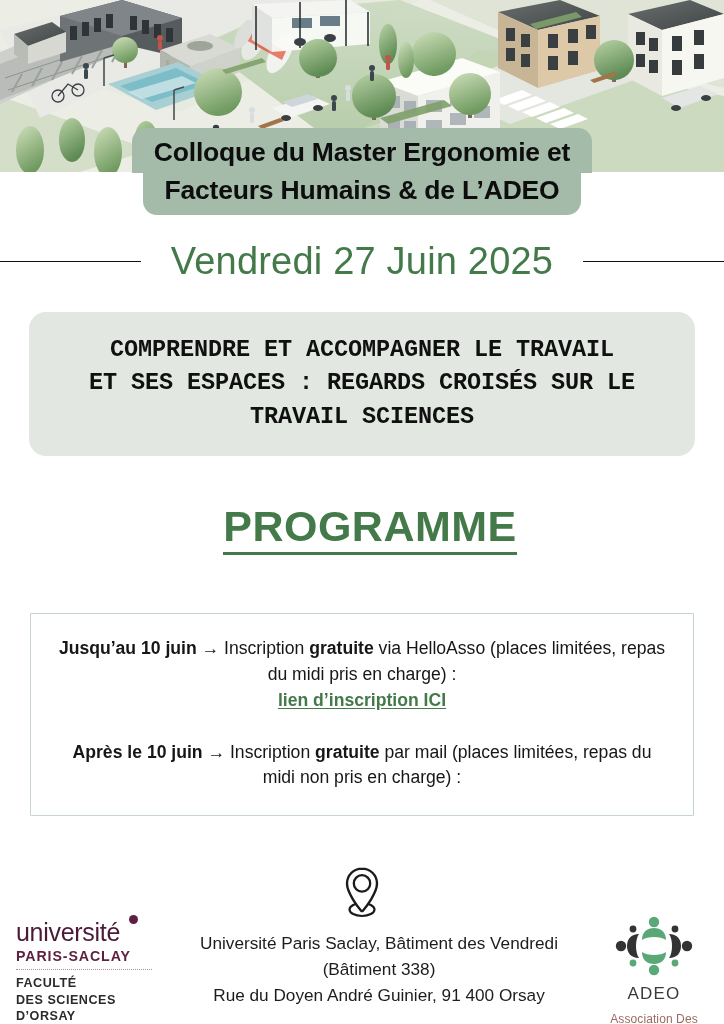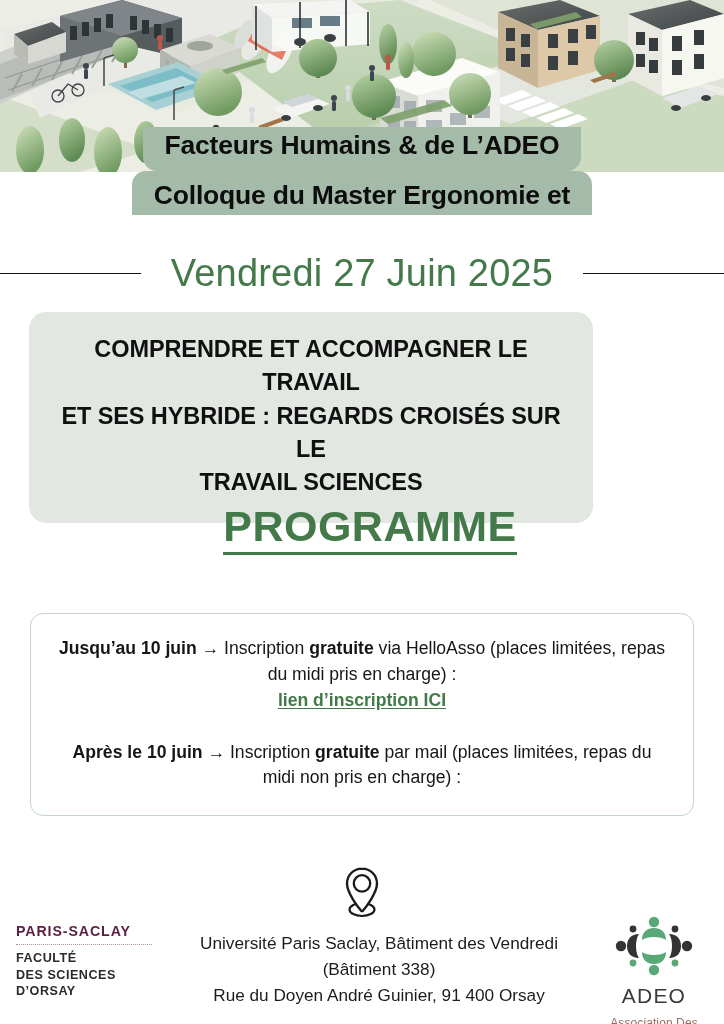--- a/index.html
+++ b/index.html
@@ -524,8 +524,8 @@
 </div>
 
 <div class="title-banner">
+  <div class="title-line title-line-1">Colloque du Master Ergonomie et</div>
   <div class="title-line title-line-2">Facteurs Humains &amp; de L’ADEO</div>
-  <div class="title-line title-line-1">Colloque du Master Ergonomie et</div>
 </div>
 
 <div class="date-row">

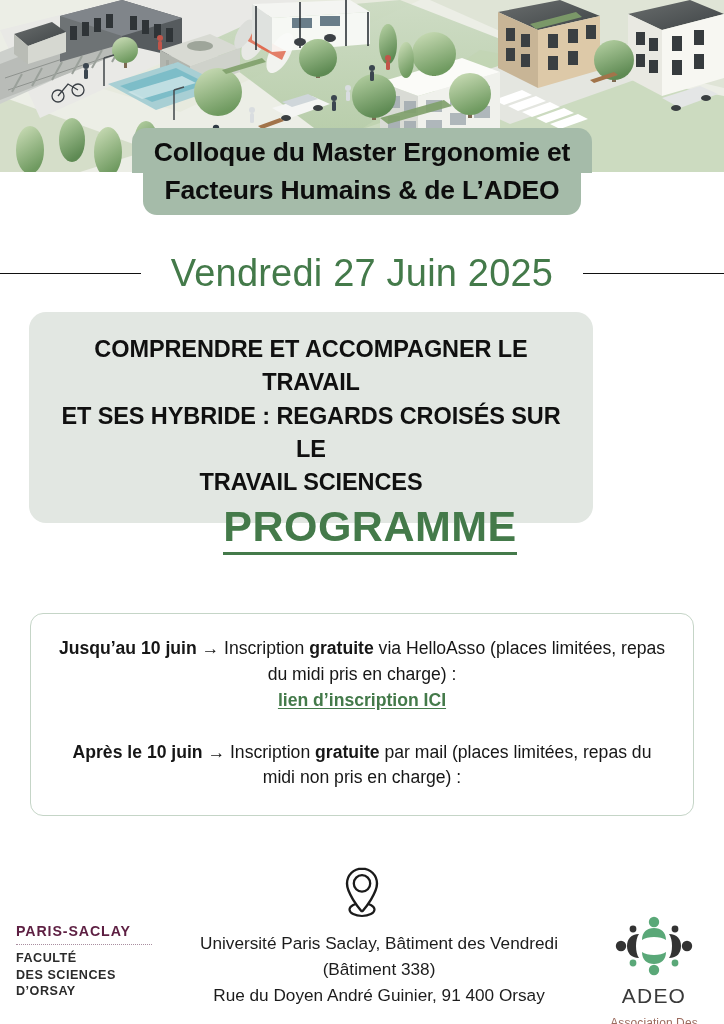--- a/index.html
+++ b/index.html
@@ -64,7 +64,7 @@
   
   .date-row {
     position: absolute;
-    top: 252px;
+    top: 240px;
     left: 0;
     width: 724px;
     display: flex;

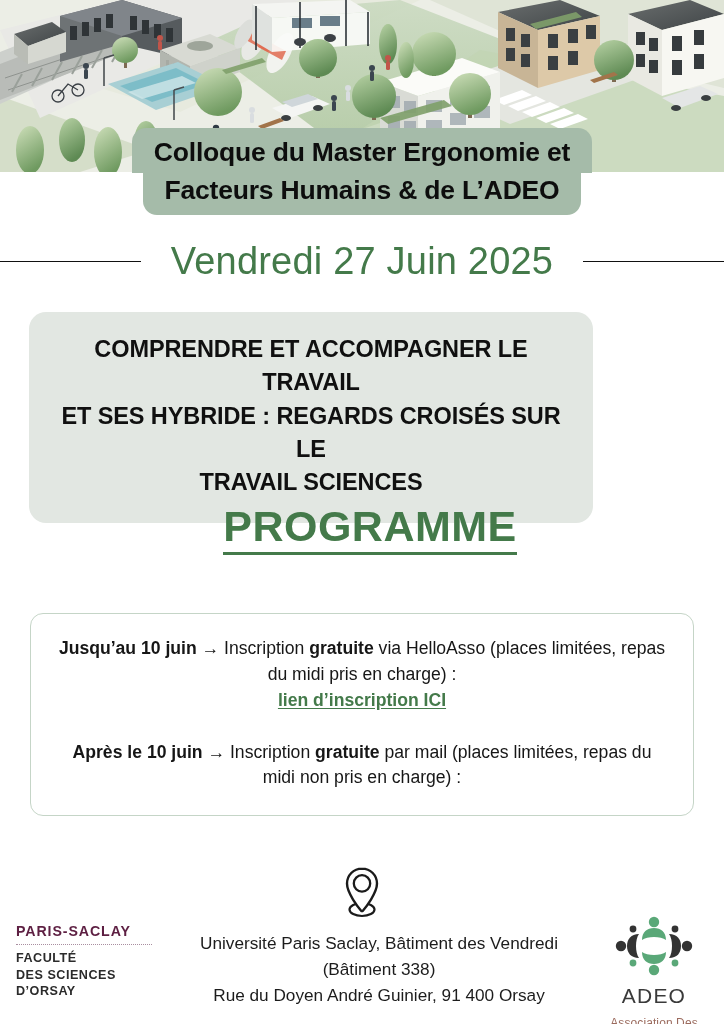--- a/index.html
+++ b/index.html
@@ -92,12 +92,13 @@
     position: absolute;
     top: 312px;
     left: 29px;
-    width: 564px;
+    width: 666px;
     box-sizing: border-box;
     background: #e2e7e2;
     border-radius: 17px;
     padding: 21px 26px 23px 26px;
     text-align: center;
+    font-family: Liberation Mono, monospace;
   }
   .subtitle-text {
     font-size: 23.5px;

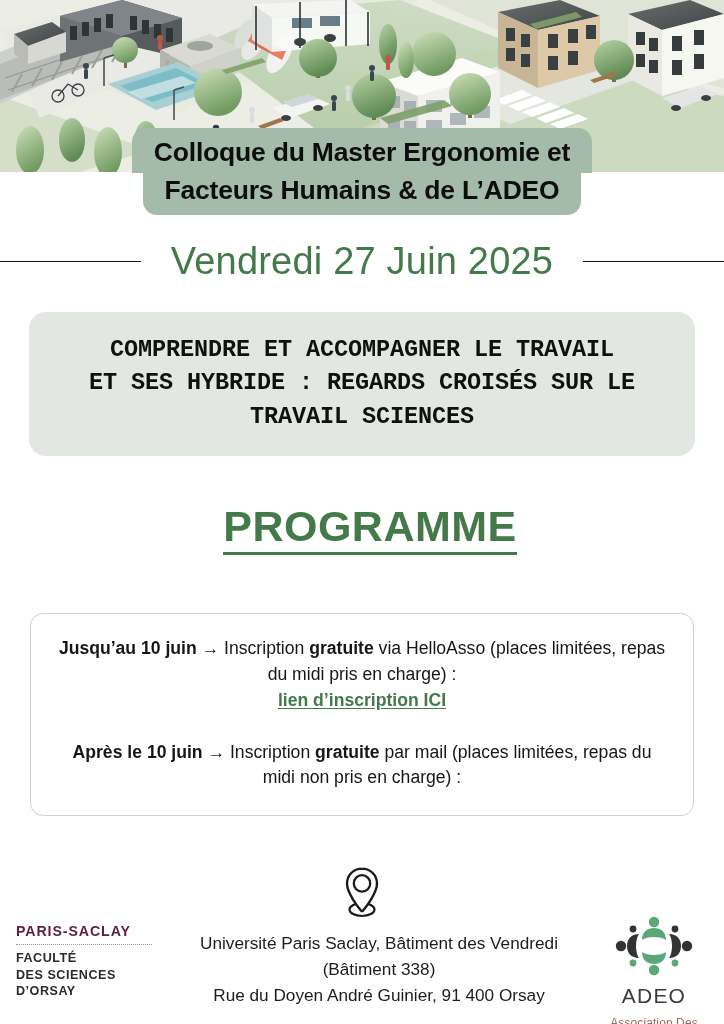--- a/index.html
+++ b/index.html
@@ -537,7 +537,7 @@
 
 <div class="subtitle-box">
   <div class="subtitle-text">COMPRENDRE ET ACCOMPAGNER LE TRAVAIL</div>
-  <div class="subtitle-text">ET SES HYBRIDE : REGARDS CROISÉS SUR LE</div>
+  <div class="subtitle-text">ET SES ESPACES : REGARDS CROISÉS SUR LE</div>
   <div class="subtitle-text">TRAVAIL SCIENCES</div>
 </div>
 

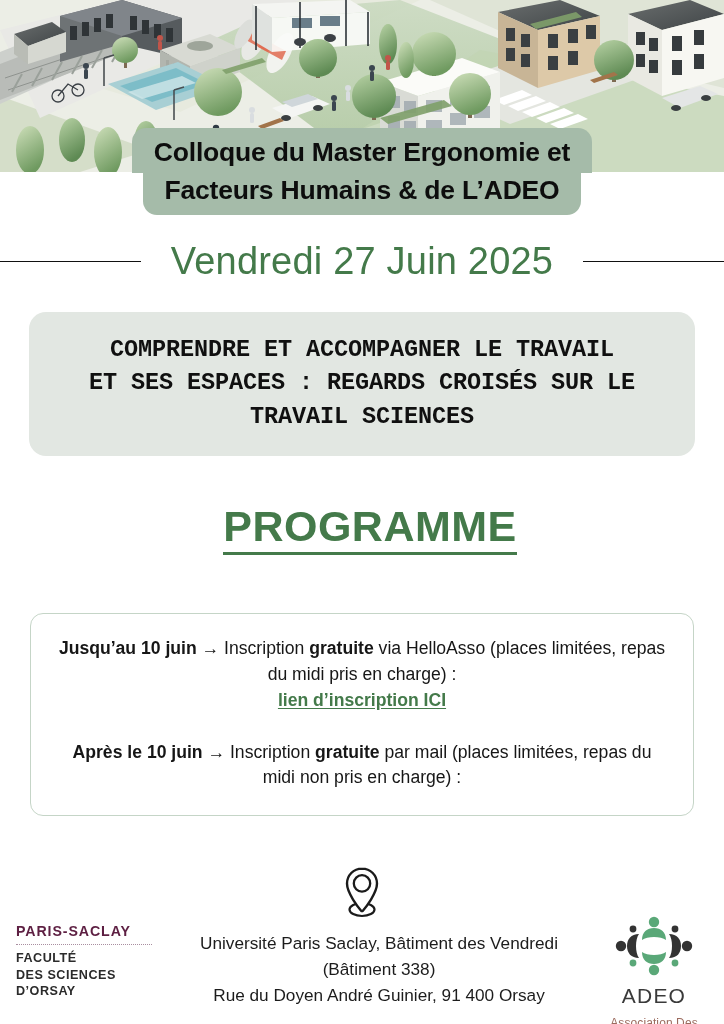--- a/index.html
+++ b/index.html
@@ -135,7 +135,7 @@
     width: 664px;
     box-sizing: border-box;
     border: 1.4px solid #c5d5c7;
-    border-radius: 13px;
+    border-radius: 1px;
     padding: 22px 24px 24px 24px;
     text-align: center;
     background: #ffffff;

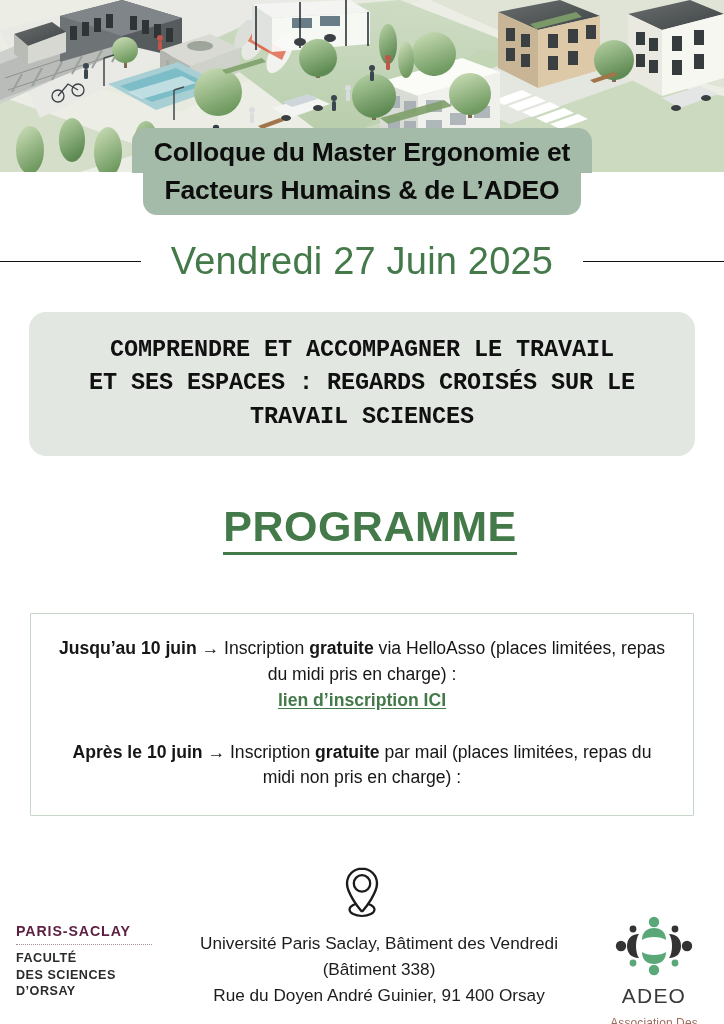--- a/index.html
+++ b/index.html
@@ -569,6 +569,10 @@
 <div class="footer">
 
   <div class="univ-logo">
+    <div class="univ-word">
+      <span>université</span>
+      <span class="univ-dot"></span>
+    </div>
     <div class="univ-sub">PARIS-SACLAY</div>
     <div class="univ-sep"></div>
     <div class="univ-fac">FACULTÉ</div>

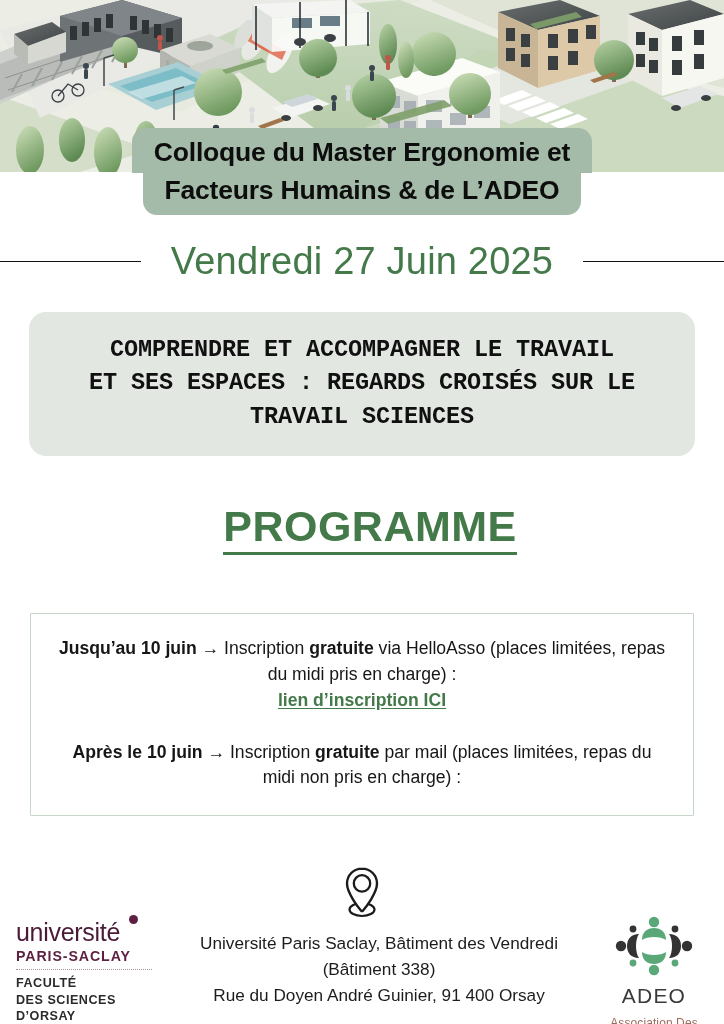--- a/index.html
+++ b/index.html
@@ -237,7 +237,7 @@
     padding-top: 8px;
   }
   .adeo-name {
-    font-size: 21px;
+    font-size: 17px;
     color: #3a3a3a;
     letter-spacing: 1.2px;
     margin-top: 1px;

